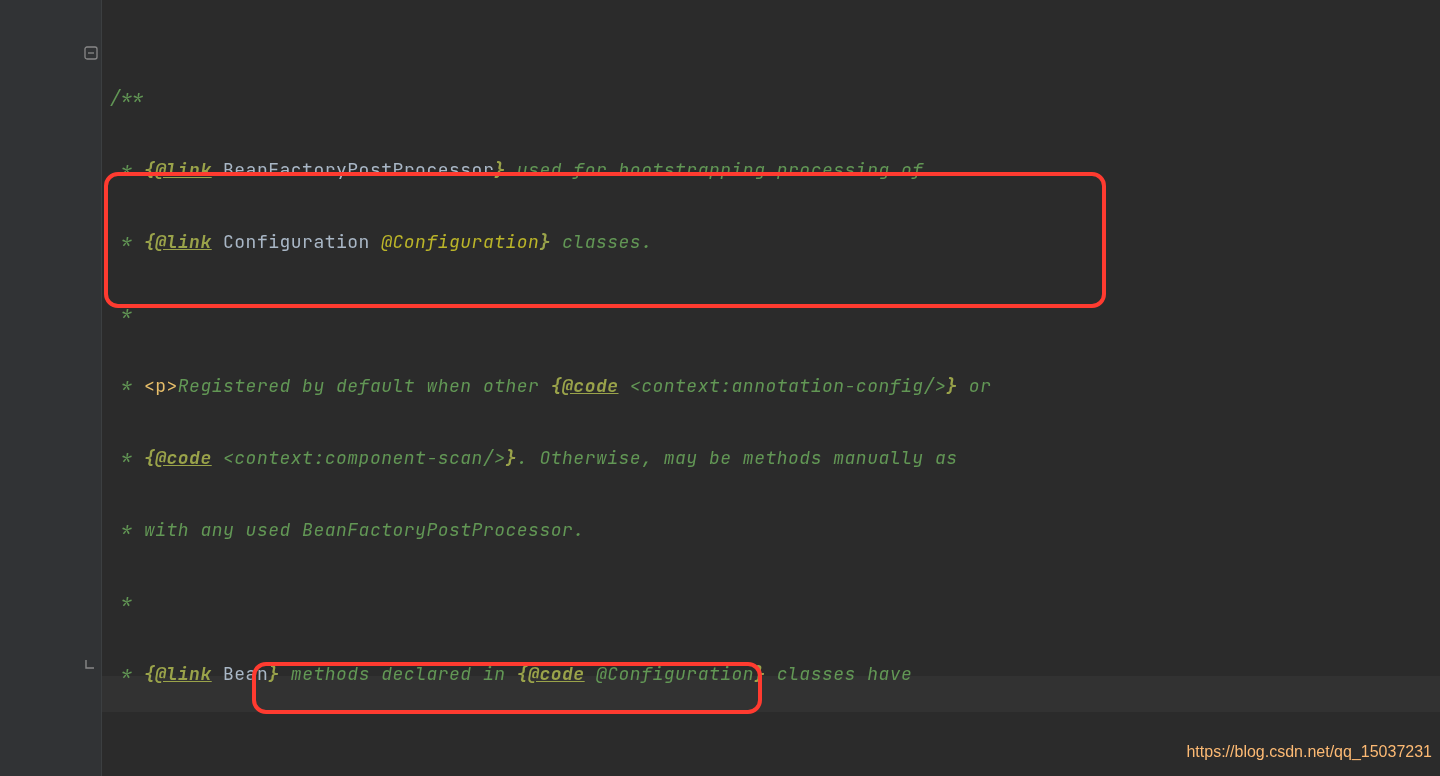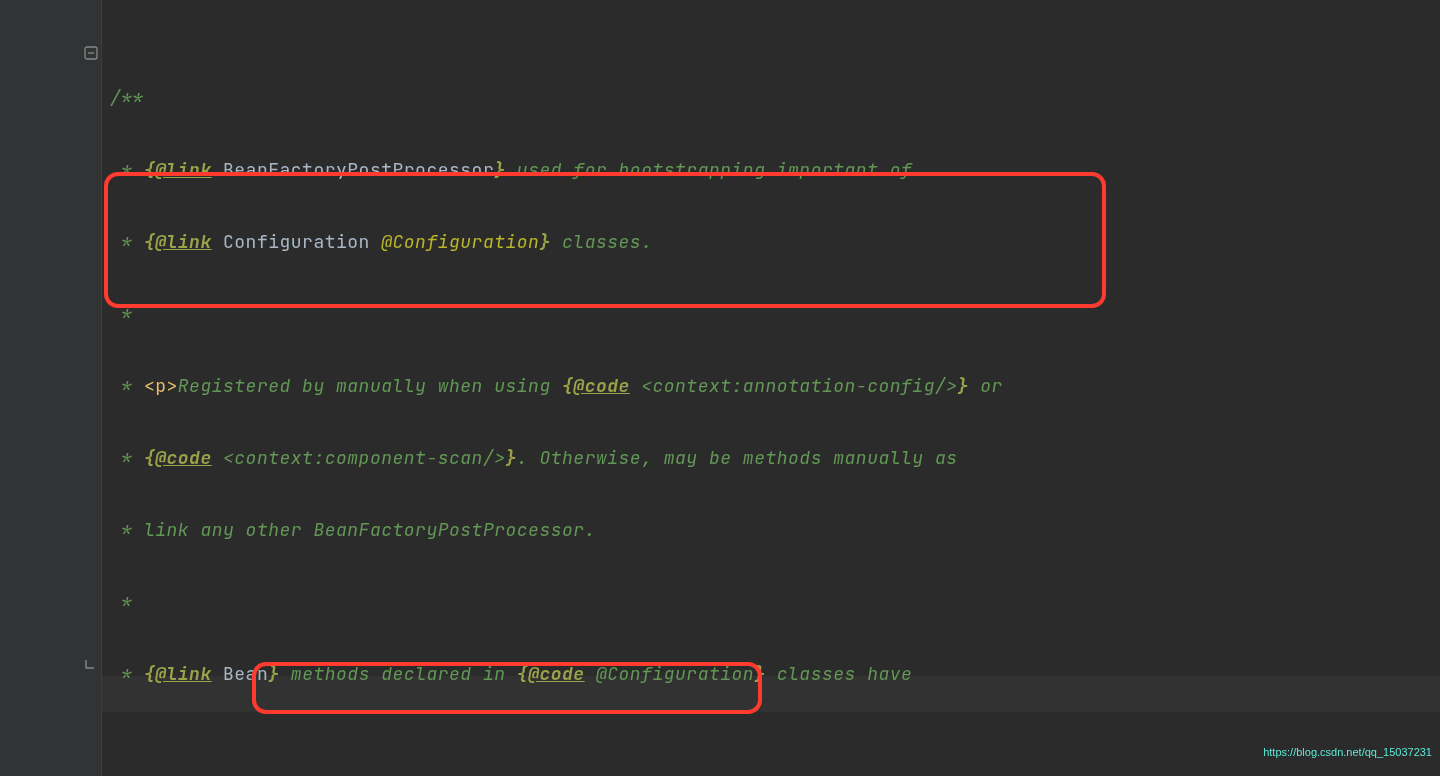--- a/index.html
+++ b/index.html
@@ -90,7 +90,7 @@
 
 <div class="code">
 <span class="line"><span class="c-comment">/**</span></span>
-<span class="line"><span class="c-comment"> * </span><span class="c-brace">{</span><span class="c-tag">@link</span><span class="c-class"> BeanFactoryPostProcessor</span><span class="c-brace">}</span><span class="c-comment"> used for bootstrapping important of</span></span>
+<span class="line"><span class="c-comment"> * </span><span class="c-brace">{</span><span class="c-tag">@link</span><span class="c-class"> BeanFactoryPostProcessor</span><span class="c-brace">}</span><span class="c-comment"> used for bootstrapping processing of</span></span>
 <span class="line"><span class="c-comment"> * </span><span class="c-brace">{</span><span class="c-tag">@link</span><span class="c-class"> Configuration</span><span class="c-yellow"> @Configuration</span><span class="c-brace">}</span><span class="c-comment"> classes.</span></span>
 <span class="line"><span class="c-comment"> *</span></span>
 <span class="line"><span class="c-comment"> * </span><span class="c-tag-y">&lt;p&gt;</span><span class="c-comment">Registered by manually when using </span><span class="c-brace">{</span><span class="c-tag">@code</span><span class="c-comment"> &lt;context:annotation-config/&gt;</span><span class="c-brace">}</span><span class="c-comment"> or</span></span>

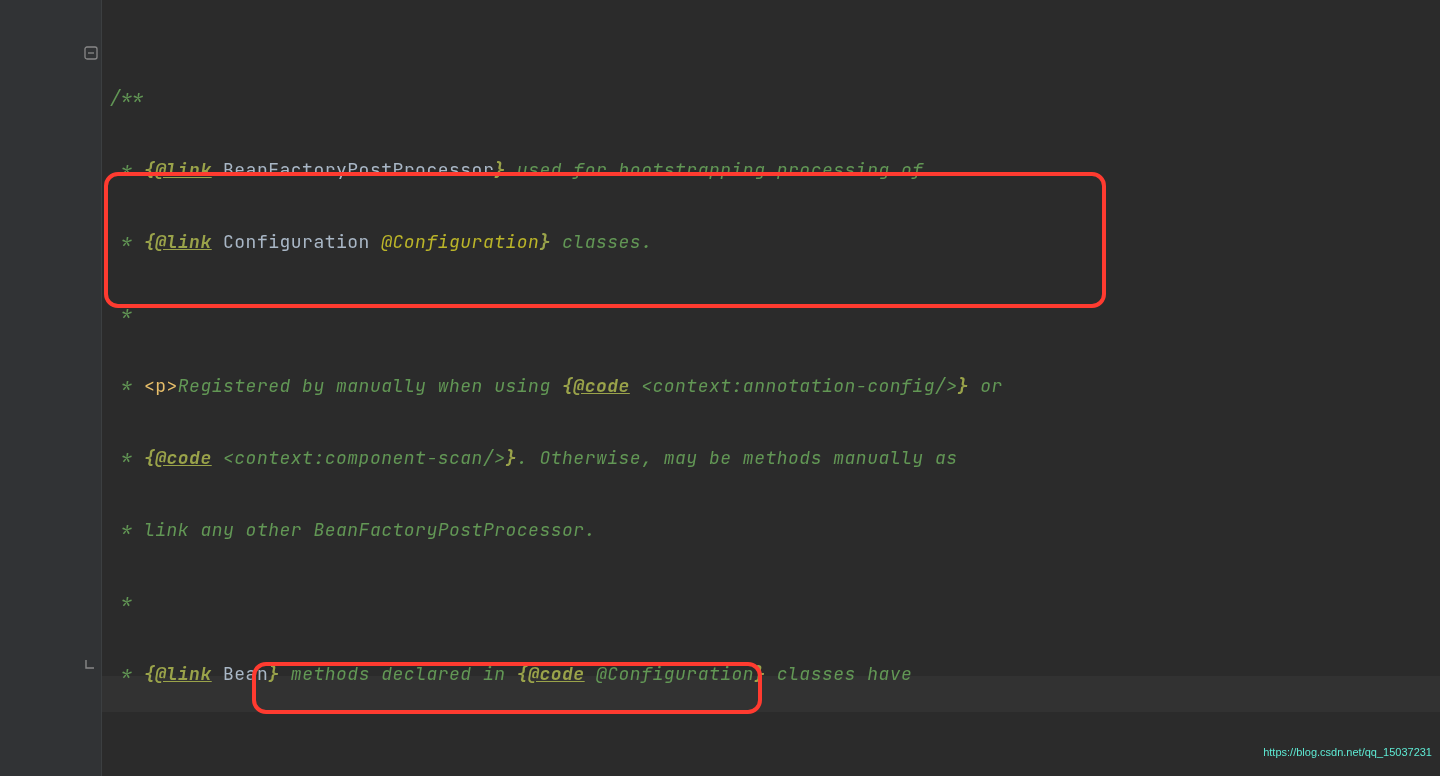--- a/index.html
+++ b/index.html
@@ -93,7 +93,7 @@
 <span class="line"><span class="c-comment"> * </span><span class="c-brace">{</span><span class="c-tag">@link</span><span class="c-class"> BeanFactoryPostProcessor</span><span class="c-brace">}</span><span class="c-comment"> used for bootstrapping processing of</span></span>
 <span class="line"><span class="c-comment"> * </span><span class="c-brace">{</span><span class="c-tag">@link</span><span class="c-class"> Configuration</span><span class="c-yellow"> @Configuration</span><span class="c-brace">}</span><span class="c-comment"> classes.</span></span>
 <span class="line"><span class="c-comment"> *</span></span>
-<span class="line"><span class="c-comment"> * </span><span class="c-tag-y">&lt;p&gt;</span><span class="c-comment">Registered by manually when using </span><span class="c-brace">{</span><span class="c-tag">@code</span><span class="c-comment"> &lt;context:annotation-config/&gt;</span><span class="c-brace">}</span><span class="c-comment"> or</span></span>
+<span class="line"><span class="c-comment"> * </span><span class="c-tag-y">&lt;p&gt;</span><span class="c-comment">Registered by default when other </span><span class="c-brace">{</span><span class="c-tag">@code</span><span class="c-comment"> &lt;context:annotation-config/&gt;</span><span class="c-brace">}</span><span class="c-comment"> or</span></span>
 <span class="line"><span class="c-comment"> * </span><span class="c-brace">{</span><span class="c-tag">@code</span><span class="c-comment"> &lt;context:component-scan/&gt;</span><span class="c-brace">}</span><span class="c-comment">. Otherwise, may be methods manually as</span></span>
 <span class="line"><span class="c-comment"> * link any other BeanFactoryPostProcessor.</span></span>
 <span class="line"><span class="c-comment"> *</span></span>

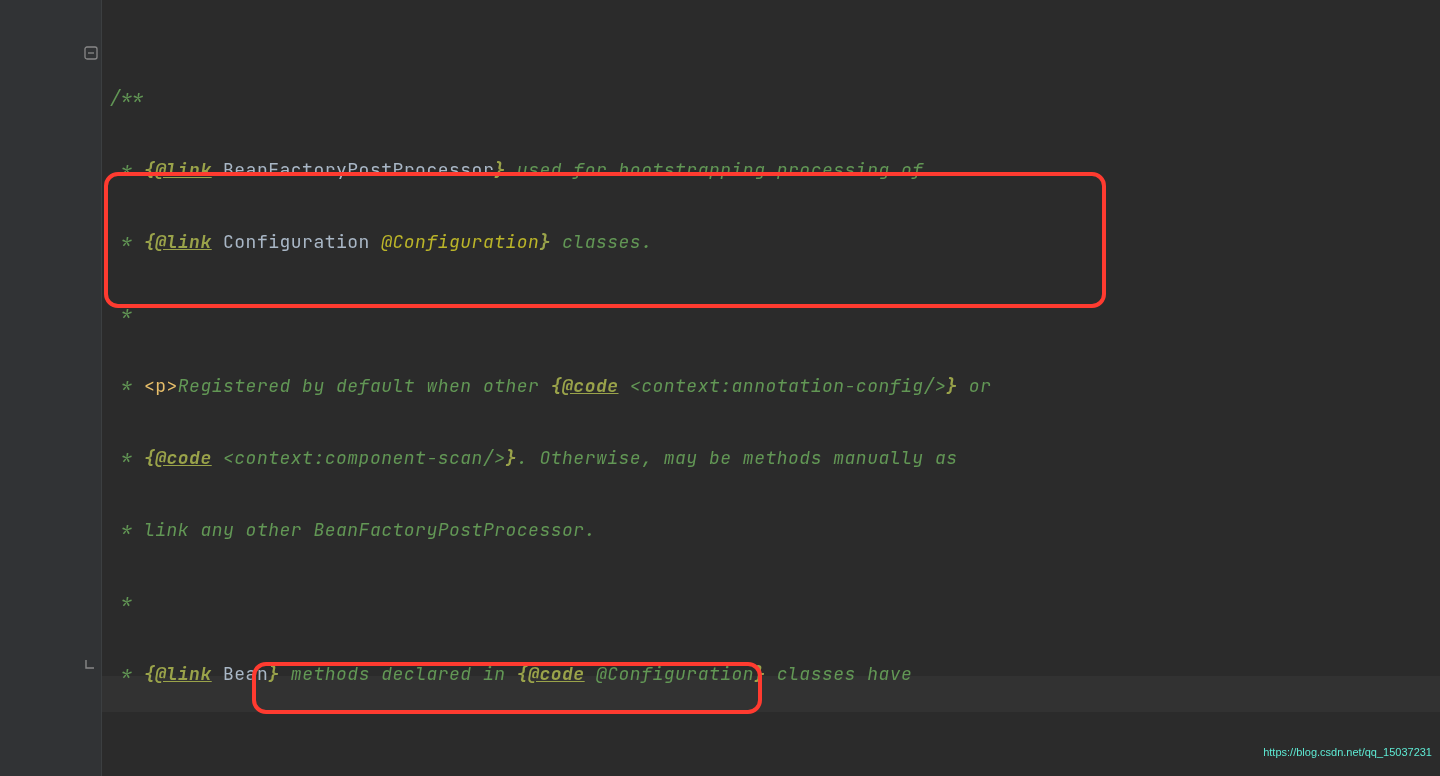--- a/index.html
+++ b/index.html
@@ -95,7 +95,7 @@
 <span class="line"><span class="c-comment"> *</span></span>
 <span class="line"><span class="c-comment"> * </span><span class="c-tag-y">&lt;p&gt;</span><span class="c-comment">Registered by default when other </span><span class="c-brace">{</span><span class="c-tag">@code</span><span class="c-comment"> &lt;context:annotation-config/&gt;</span><span class="c-brace">}</span><span class="c-comment"> or</span></span>
 <span class="line"><span class="c-comment"> * </span><span class="c-brace">{</span><span class="c-tag">@code</span><span class="c-comment"> &lt;context:component-scan/&gt;</span><span class="c-brace">}</span><span class="c-comment">. Otherwise, may be methods manually as</span></span>
-<span class="line"><span class="c-comment"> * link any other BeanFactoryPostProcessor.</span></span>
+<span class="line"><span class="c-comment"> * with any used BeanFactoryPostProcessor.</span></span>
 <span class="line"><span class="c-comment"> *</span></span>
 <span class="line"><span class="c-comment"> * </span><span class="c-brace">{</span><span class="c-tag">@link</span><span class="c-class"> Bean</span><span class="c-brace">}</span><span class="c-comment"> methods declared in </span><span class="c-brace">{</span><span class="c-tag">@code</span><span class="c-comment"> @Configuration</span><span class="c-brace">}</span><span class="c-comment"> classes have</span></span>
 

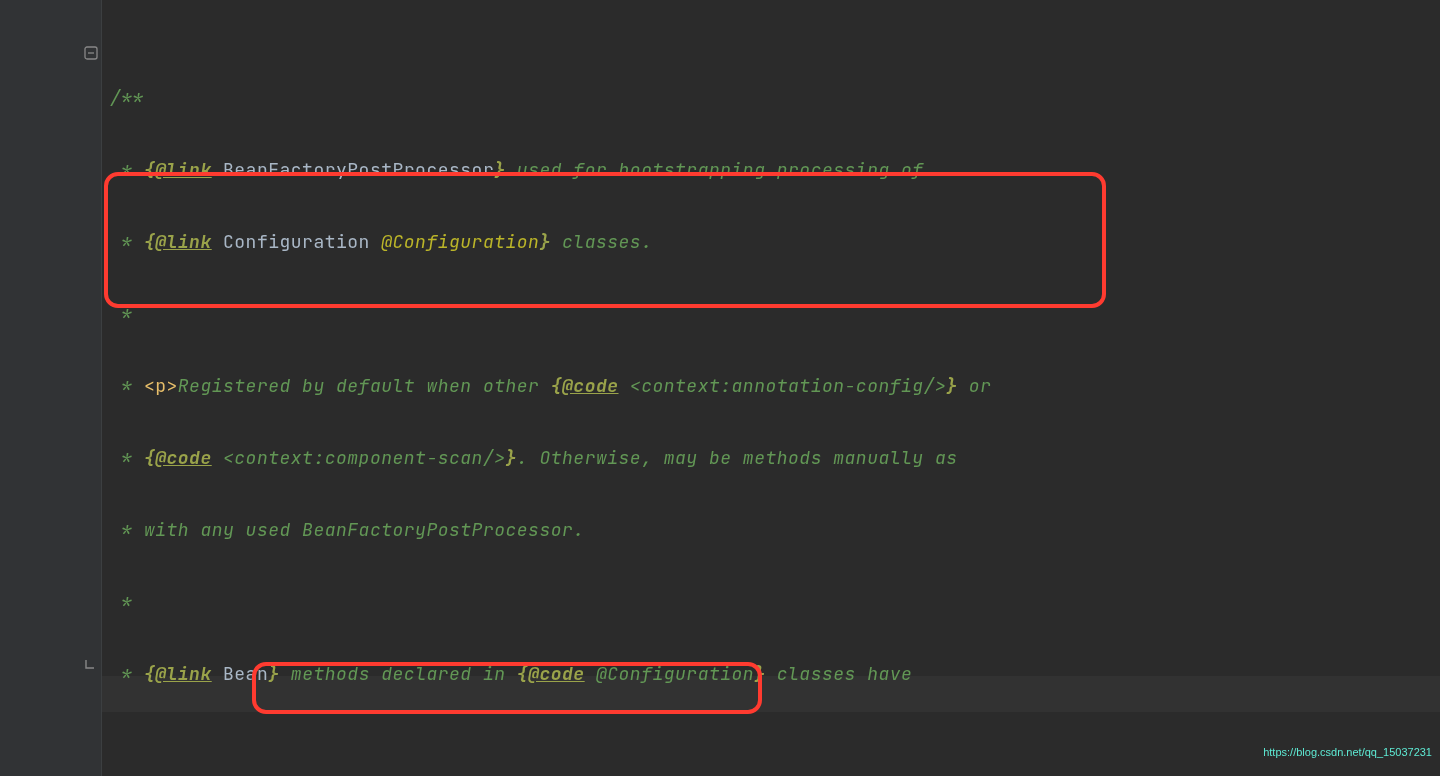--- a/index.html
+++ b/index.html
@@ -64,9 +64,9 @@
     position: absolute;
     right: 8px;
     bottom: 6px;
-    font-size: 11px;
+    font-size: 16px;
     font-style: normal;
-    color: #5eead4;
+    color: #fdba74;
     font-family: sans-serif;
     letter-spacing: 0;
   }

